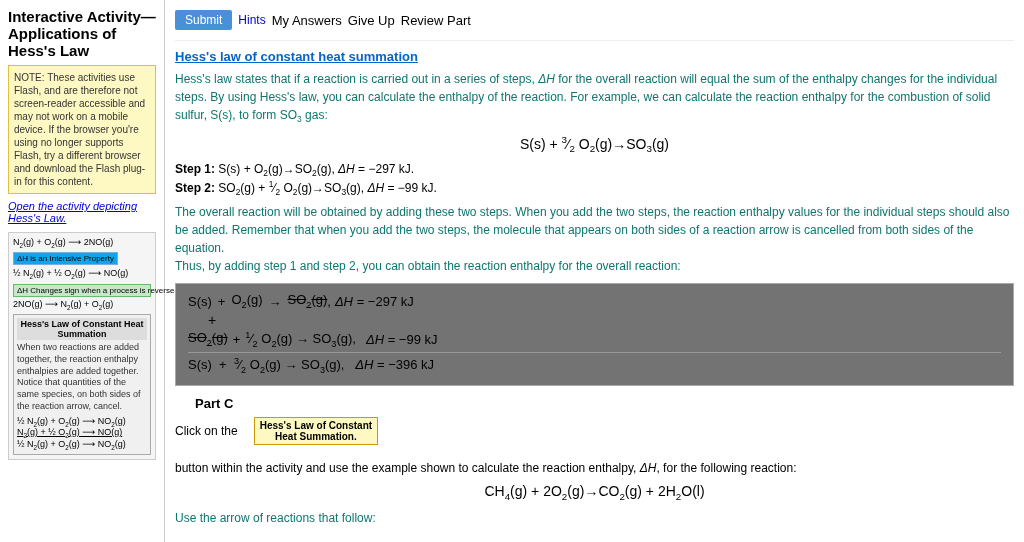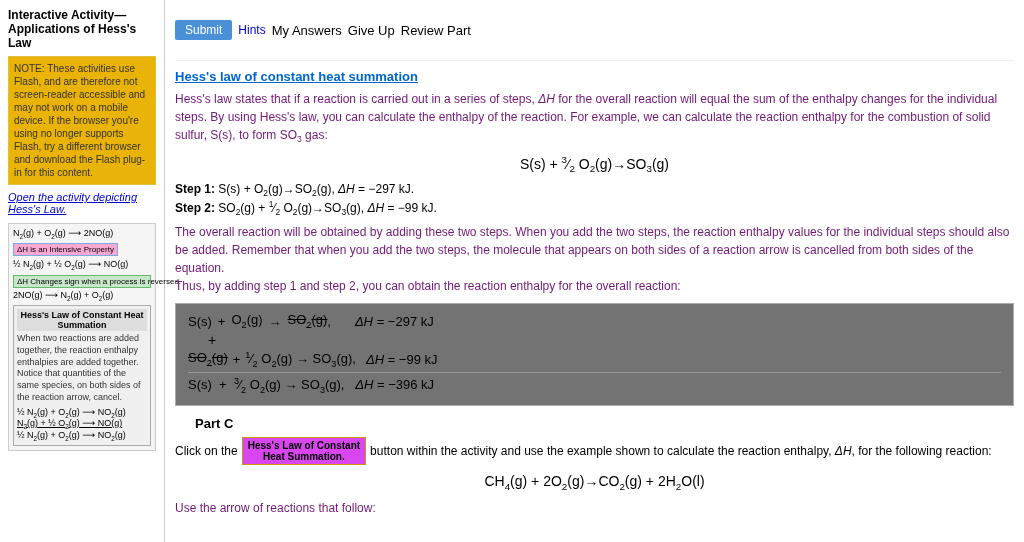--- a/index.html
+++ b/index.html
@@ -18,7 +18,7 @@
     }
     .sidebar-title {
       font-weight: bold;
-      font-size: 12px;
+      font-size: 15px;
       margin-bottom: 6px;
       color: #000;
     }

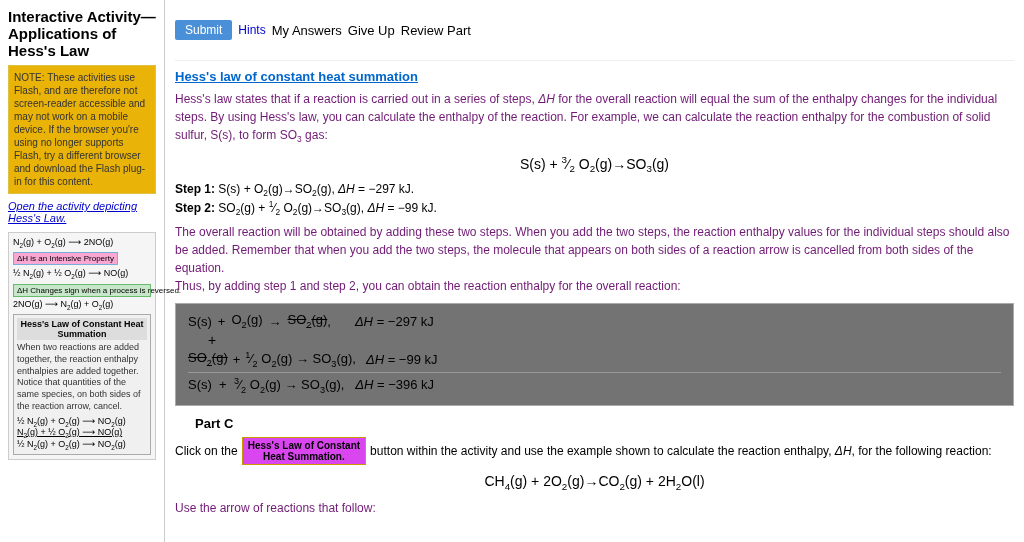--- a/index.html
+++ b/index.html
@@ -96,7 +96,7 @@
     .top-bar {
       display: flex;
       align-items: center;
-      padding: 20px 0;
+      padding: 10px 0;
       gap: 6px;
       border-bottom: 1px solid #eee;
       margin-bottom: 8px;

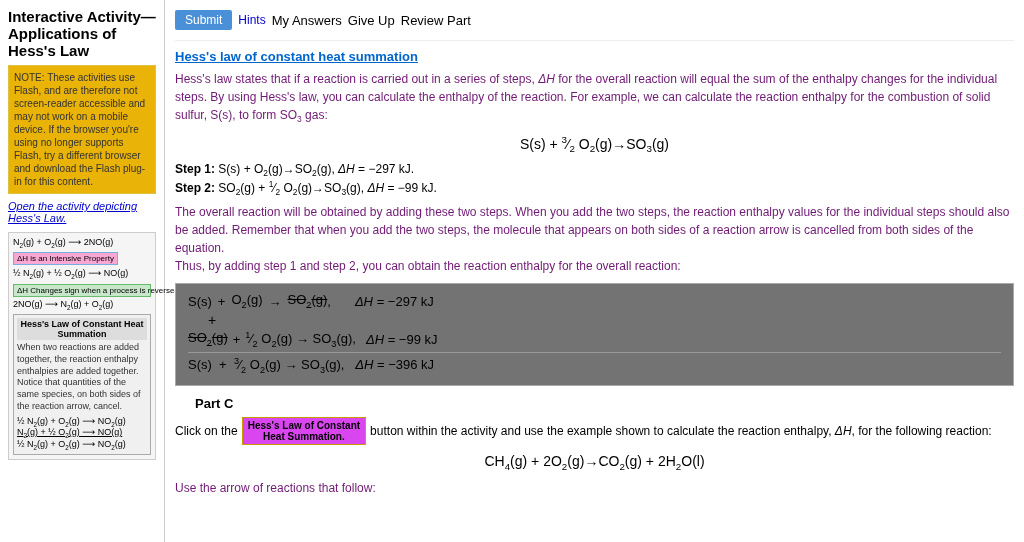--- a/index.html
+++ b/index.html
@@ -23,7 +23,7 @@
       color: #000;
     }
     .flash-warning {
-      background: #eab308;
+      background: #fef9c3;
       border: 1px solid #e0c040;
       padding: 5px;
       font-size: 10px;

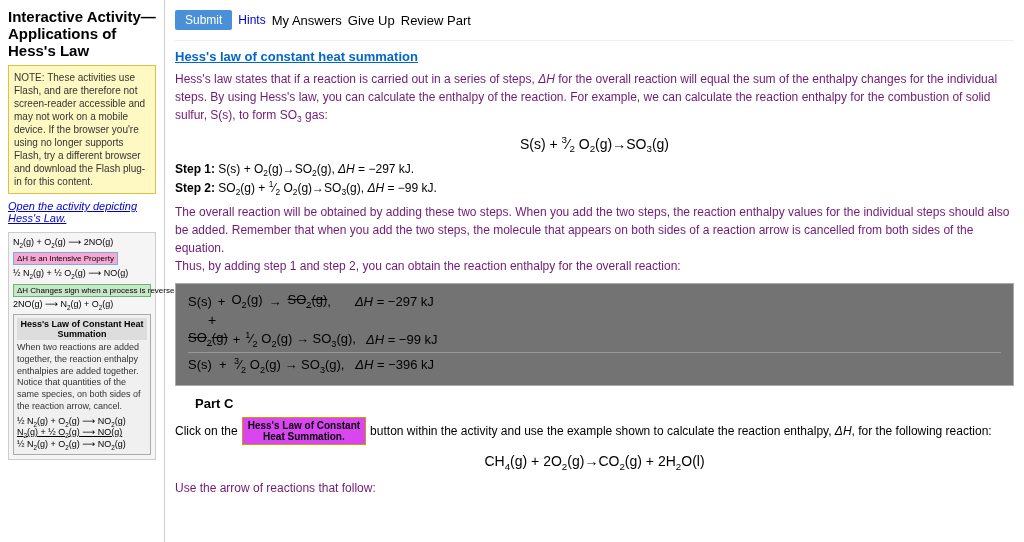--- a/index.html
+++ b/index.html
@@ -128,7 +128,7 @@
       font-size: 12px;
       line-height: 1.5;
       margin-bottom: 6px;
-      color: #701a75;
+      color: #0f766e;
     }
     
     .formula-center {

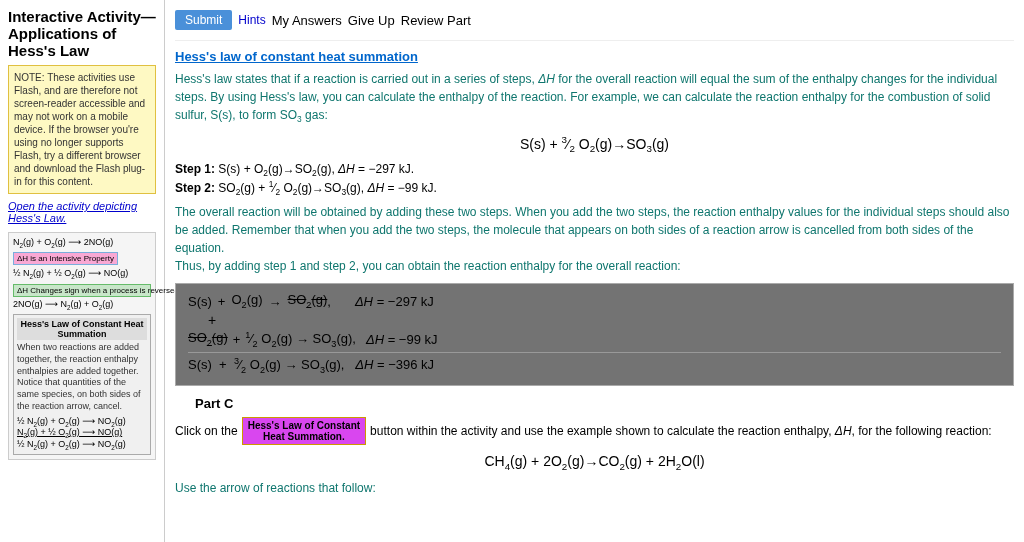--- a/index.html
+++ b/index.html
@@ -52,7 +52,7 @@
       margin-bottom: 3px;
     }
     .sim-box {
-      background: #f9a8d4;
+      background: #0ea5e9;
       border: 1px solid #7aaddc;
       font-size: 9px;
       padding: 1px 3px;

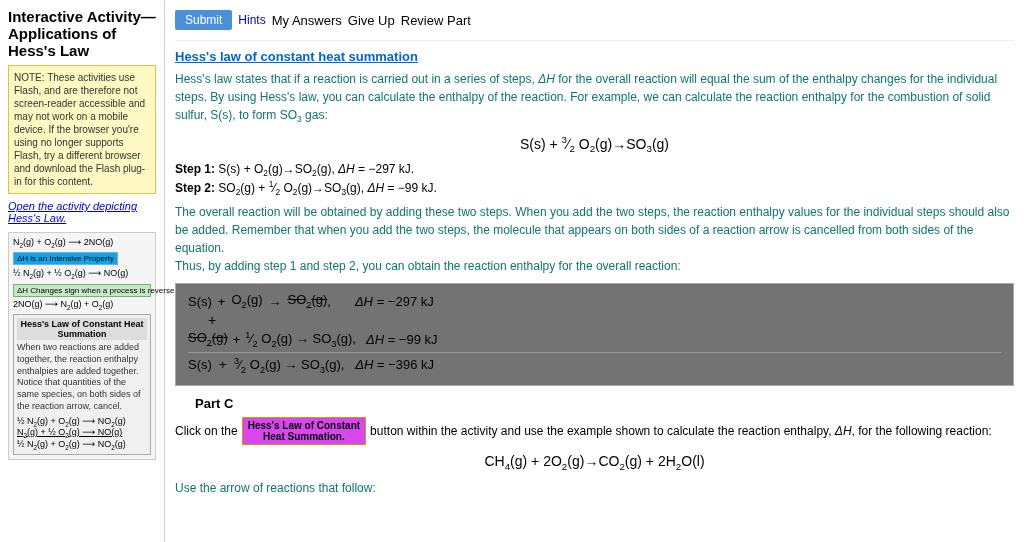--- a/index.html
+++ b/index.html
@@ -282,7 +282,7 @@
         <span style="margin: 0 6px;">→</span>
         <span class="strikethrough">SO<sub>2</sub>(g)</span>
           <span>,</span>
-        <span style="margin-left: 24px;"><i>ΔH</i> = −297 kJ</span>
+        <span style="margin-left: 4px;"><i>ΔH</i> = −297 kJ</span>
       </div>
 
       <div class="plus-sign">+</div>

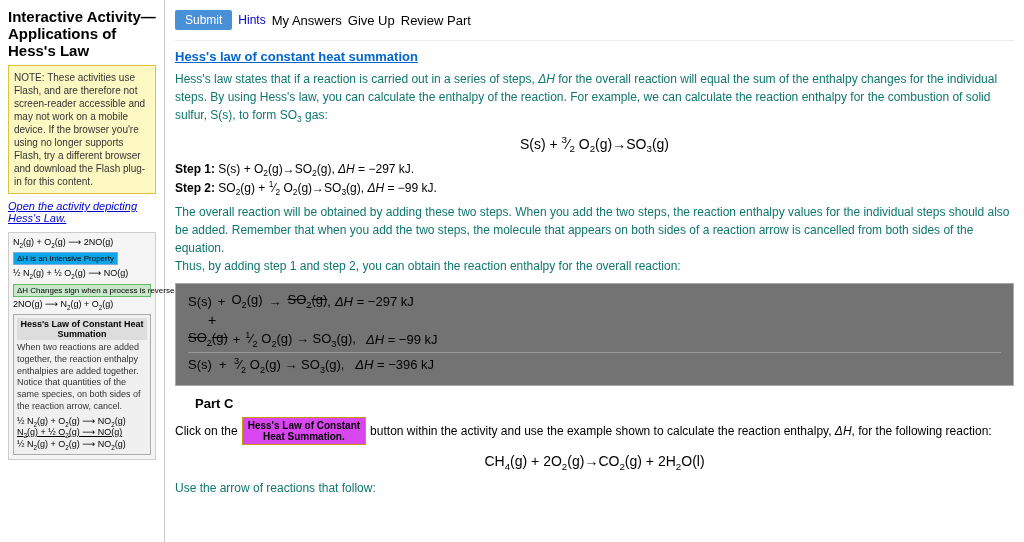--- a/index.html
+++ b/index.html
@@ -179,7 +179,7 @@
       display: flex;
       align-items: center;
       flex-wrap: wrap;
-      gap: 4px;
+      gap: 16px;
       margin-bottom: 6px;
     }
     .hess-button-img {

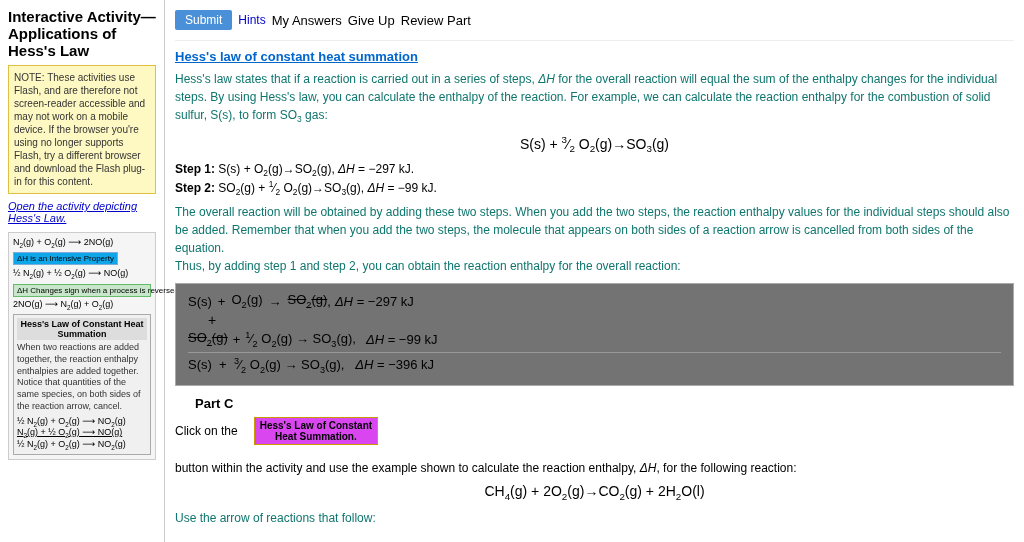--- a/index.html
+++ b/index.html
@@ -183,7 +183,7 @@
       margin-bottom: 6px;
     }
     .hess-button-img {
-      background: #d946ef;
+      background: #fef9c3;
       border: 1px solid #cc9900;
       padding: 2px 5px;
       font-size: 10px;

